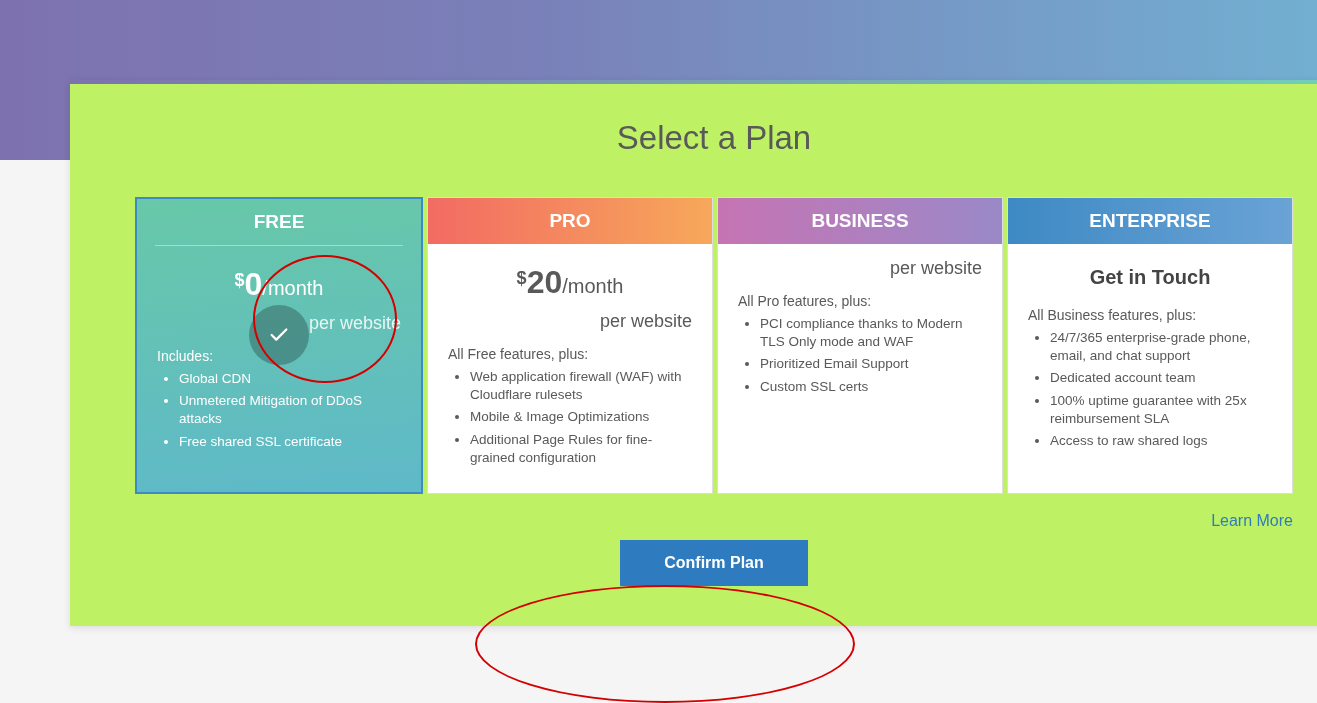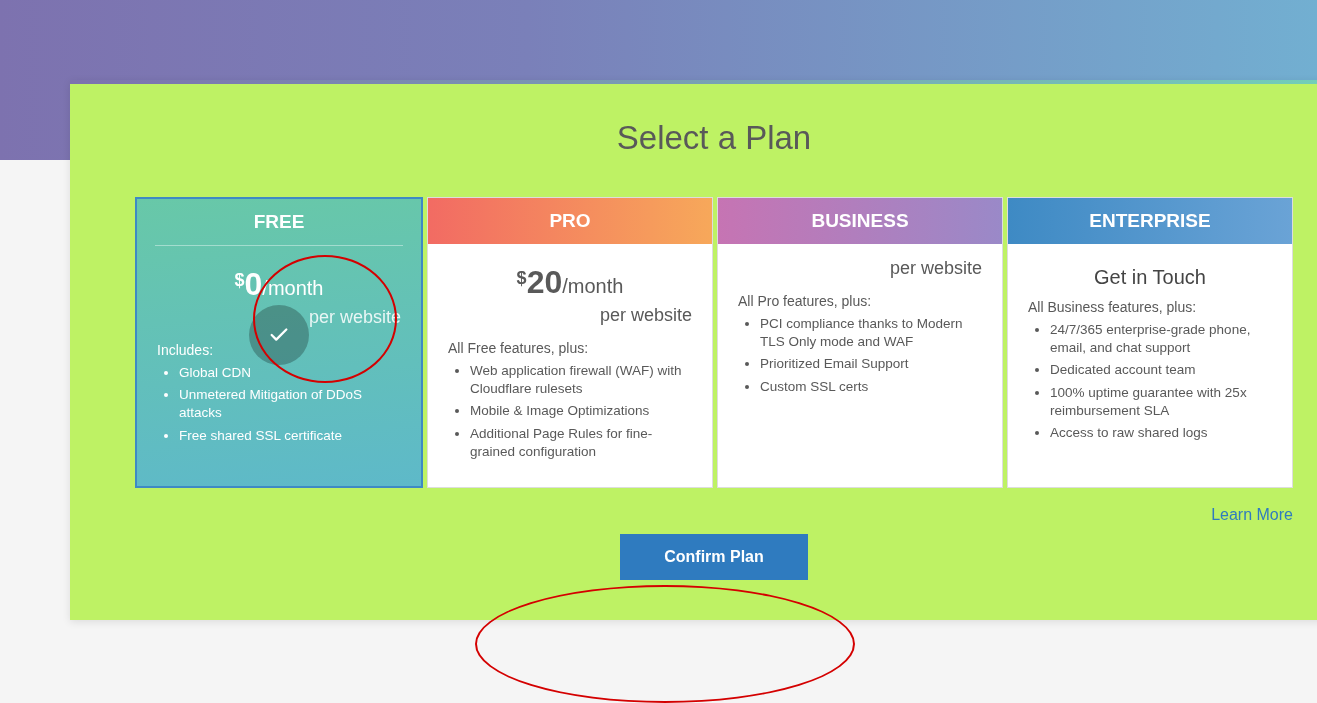--- a/index.html
+++ b/index.html
@@ -20,7 +20,7 @@
 .head-enterprise{background:linear-gradient(90deg,#3e8ac4,#6aa3d6)}
 .plan-body{padding:14px 20px 22px;color:#595959;font-size:14px}
 .plan.selected .plan-body{color:#fff}
-.price{text-align:center;margin:6px 0 4px}
+.price{text-align:center;margin:6px 0 10px}
 .price .cur{font-size:18px;font-weight:600;vertical-align:top;position:relative;top:4px}
 .price .amt{font-size:32px;font-weight:700}
 .price .per{font-size:20px}

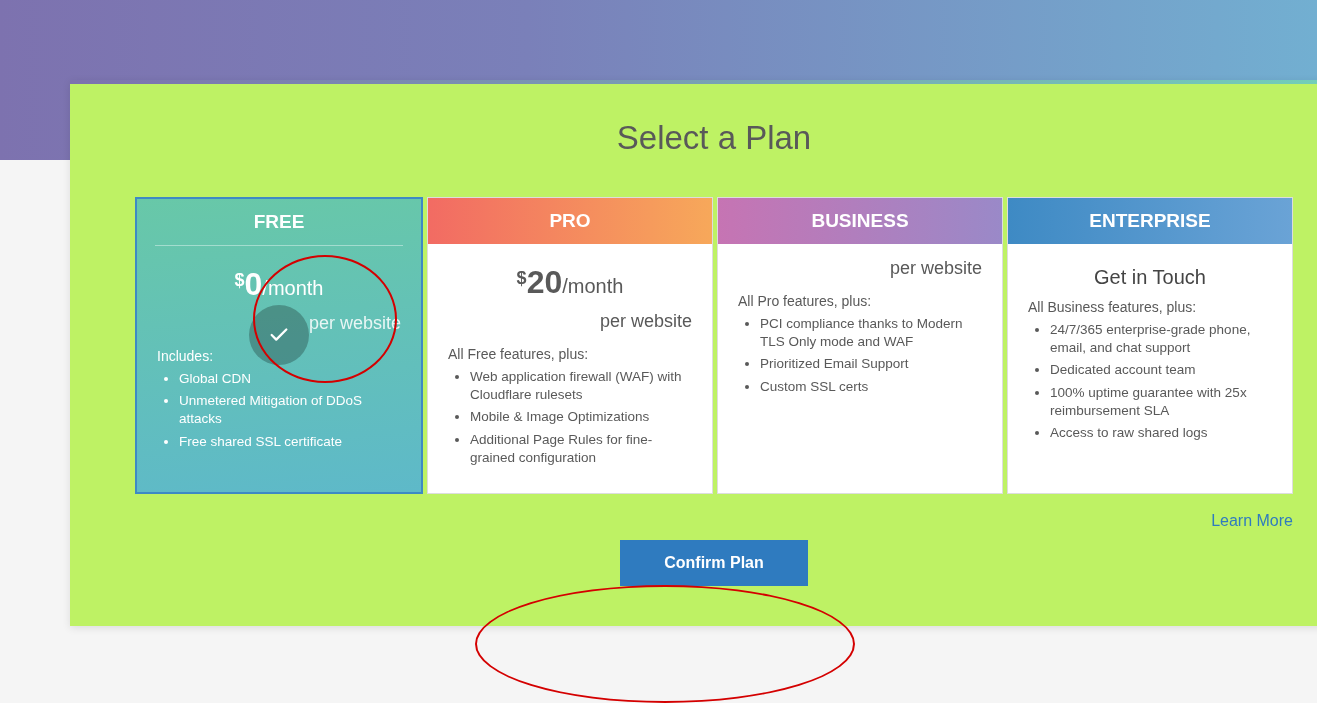--- a/index.html
+++ b/index.html
@@ -29,7 +29,7 @@
 .lead{font-size:14px;margin-bottom:6px}
 .feat{list-style:disc;padding-left:22px}
 .feat li{font-size:13.5px;line-height:1.35;margin-bottom:4px}
-.get-touch{text-align:center;font-size:20px;font-weight:400;color:#444;margin:8px 0 10px}
+.get-touch{text-align:center;font-size:20px;font-weight:700;color:#444;margin:8px 0 18px}
 .check-badge{position:absolute;top:106px;left:50%;transform:translateX(-50%);width:60px;height:60px;border-radius:50%;background:rgba(0,0,0,.25);display:flex;align-items:center;justify-content:center}
 .learn-more{text-align:right;padding:18px 65px 0;color:#2f7bbf;font-size:16px}
 .learn-more a{text-decoration:none;color:#2f7bbf;cursor:pointer}

